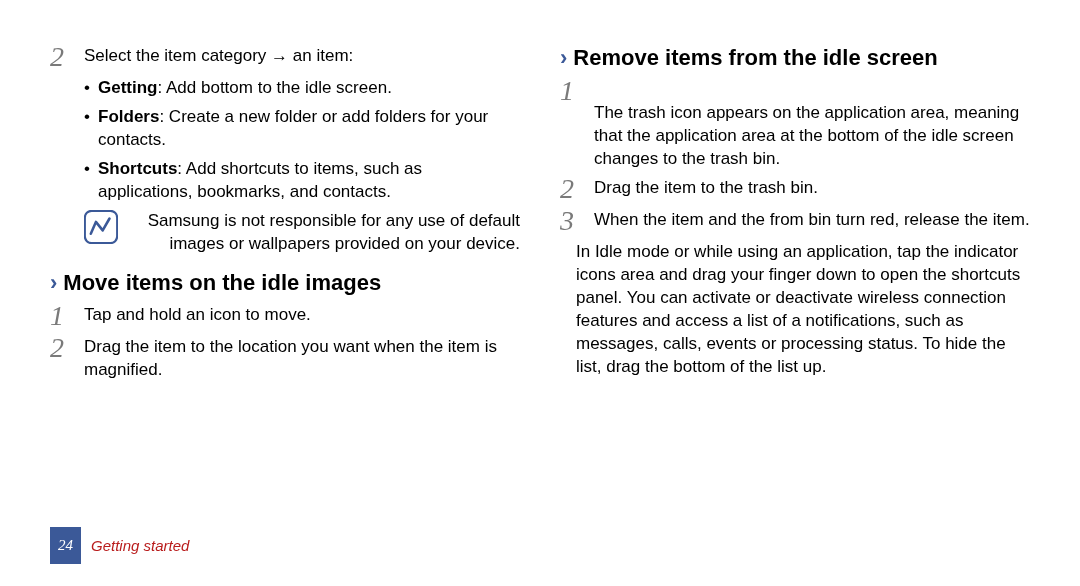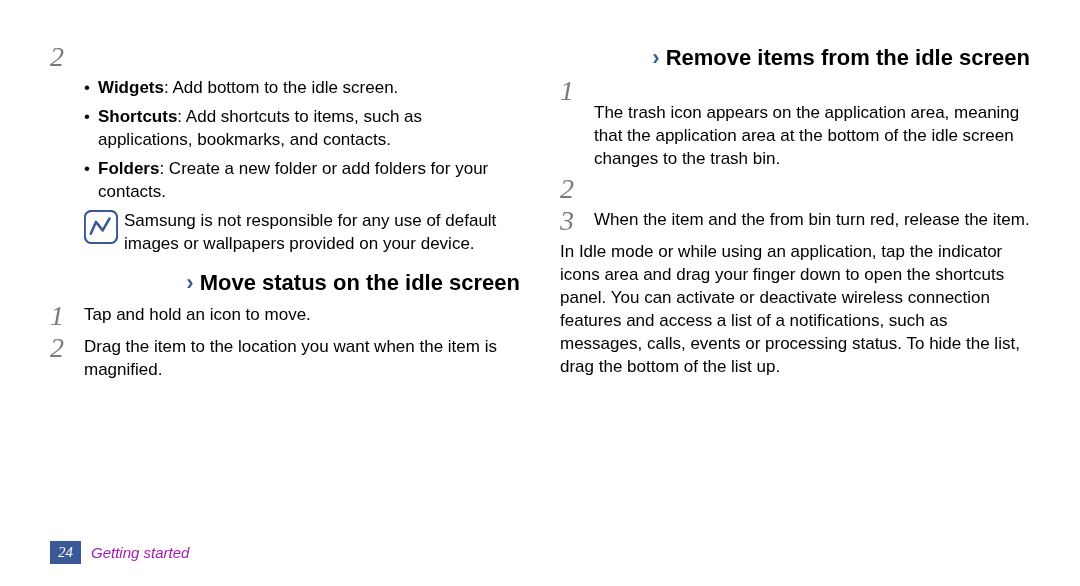--- a/index.html
+++ b/index.html
@@ -34,6 +34,7 @@
 
     <div class="step">
       <div class="stepnum">2</div>
+      <div class="stepbody">Select the item category → an item:</div>
     </div>
 
     <ul class="bullets">

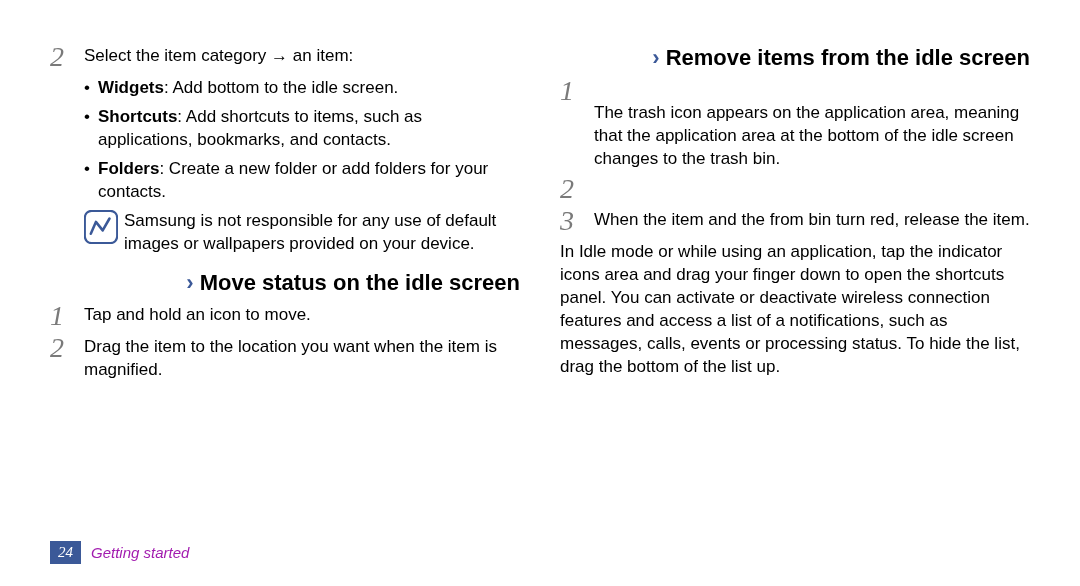--- a/index.html
+++ b/index.html
@@ -18,7 +18,7 @@
   .noteicon { width:34px; height:34px; flex:none; margin-right:6px; }
   .noteicon svg { width:34px; height:34px; }
   .notetext { font-size:17px; line-height:1.35; }
-  h2.section { font-size:22px; font-weight:700; margin:14px 0 8px 0; line-height:1.2;text-align:right; }
+  h2.section { font-size:22px; font-weight:700; margin:14px 0 8px 0; line-height:1.2; }
   h2.section .chev { color:var(--accent); font-weight:900; margin-right:6px; font-size:22px; }
   .para { font-size:17px; line-height:1.35; margin:4px 0 8px 0; }
   .footer { position:absolute; left:50px; bottom:22px; display:flex; align-items:center; gap:10px; }

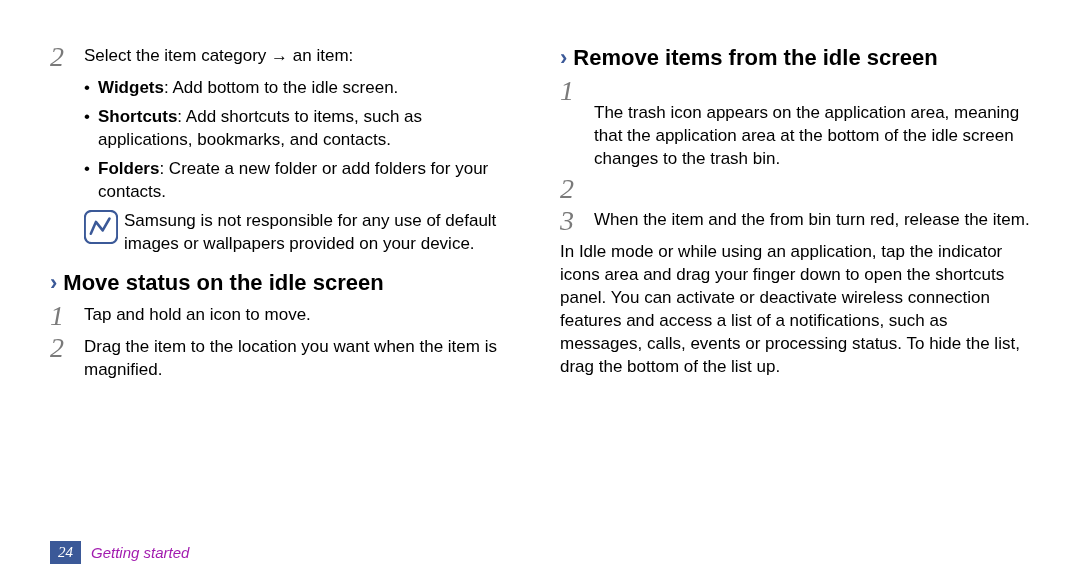--- a/index.html
+++ b/index.html
@@ -38,7 +38,7 @@
     </div>
 
     <ul class="bullets">
-      <li><span class="bold">Widgets</span><span>: Add bottom to the idle screen.</span></li>
+      <li><span class="bold">Getting</span><span>: Add bottom to the idle screen.</span></li>
       <li><span class="bold">Shortcuts</span><span>: Add shortcuts to items, such as applications, bookmarks, and contacts.</span></li>
       <li><span class="bold">Folders</span><span>: Create a new folder or add folders for your contacts.</span></li>
     </ul>

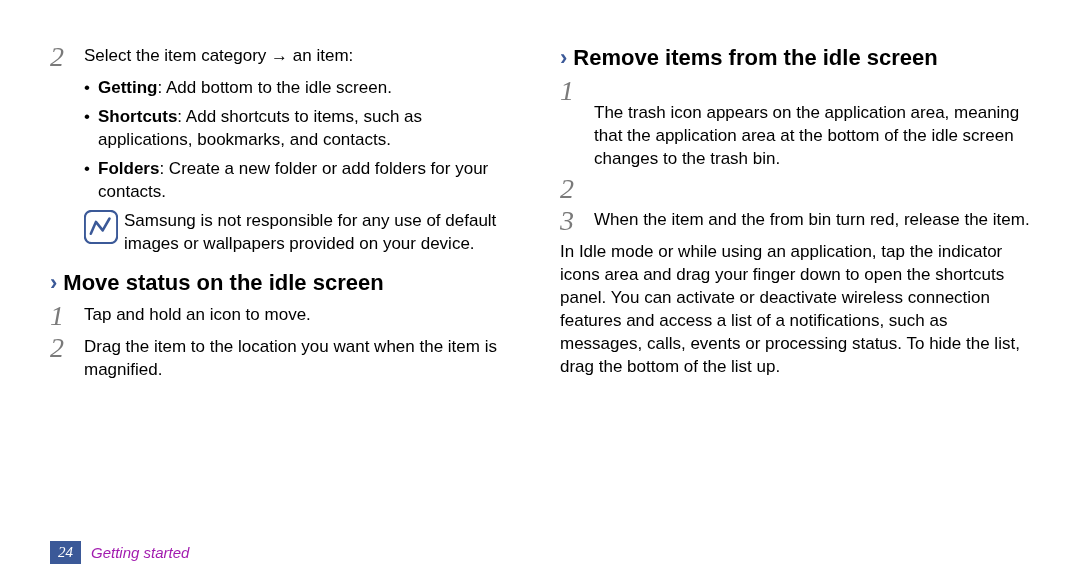--- a/index.html
+++ b/index.html
@@ -39,8 +39,8 @@
 
     <ul class="bullets">
       <li><span class="bold">Getting</span><span>: Add bottom to the idle screen.</span></li>
+      <li><span class="bold">Folders</span><span>: Create a new folder or add folders for your contacts.</span></li>
       <li><span class="bold">Shortcuts</span><span>: Add shortcuts to items, such as applications, bookmarks, and contacts.</span></li>
-      <li><span class="bold">Folders</span><span>: Create a new folder or add folders for your contacts.</span></li>
     </ul>
 
     <div class="noterow">

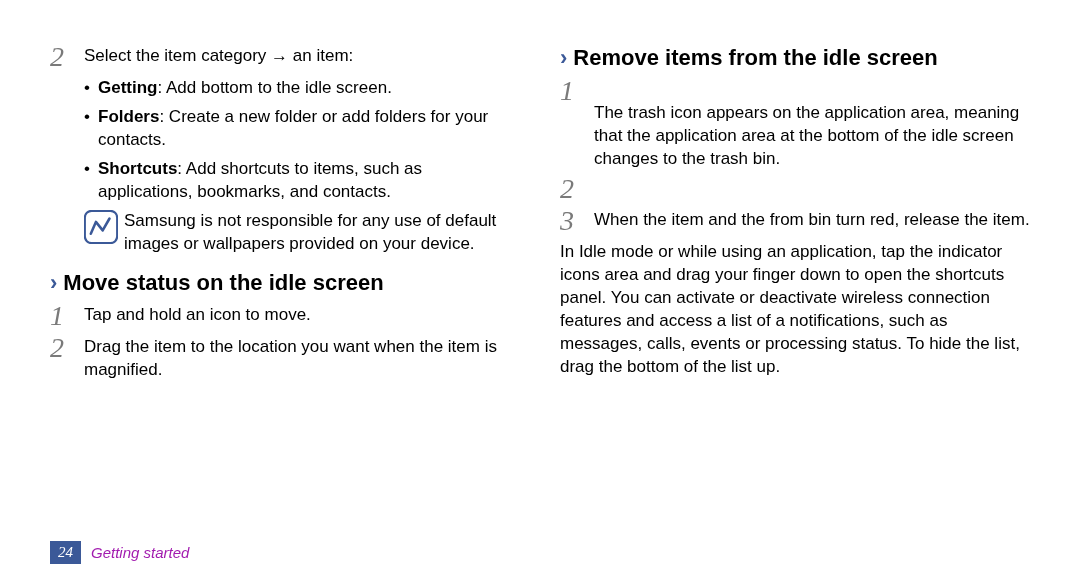--- a/index.html
+++ b/index.html
@@ -83,6 +83,7 @@
     </div>
     <div class="step">
       <div class="stepnum">2</div>
+      <div class="stepbody">Drag the item to the trash bin.</div>
     </div>
     <div class="step">
       <div class="stepnum">3</div>

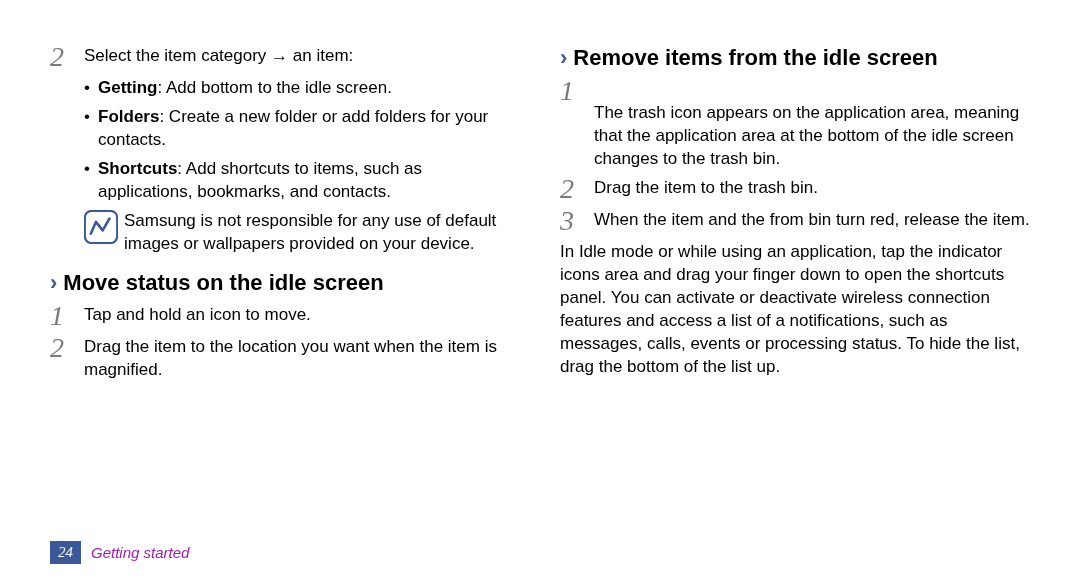--- a/index.html
+++ b/index.html
@@ -17,7 +17,7 @@
   .noterow { display:flex; align-items:flex-start; margin:6px 0 14px 34px; }
   .noteicon { width:34px; height:34px; flex:none; margin-right:6px; }
   .noteicon svg { width:34px; height:34px; }
-  .notetext { font-size:17px; line-height:1.35; }
+  .notetext { font-size:17px; line-height:1.35;text-align:right; }
   h2.section { font-size:22px; font-weight:700; margin:14px 0 8px 0; line-height:1.2; }
   h2.section .chev { color:var(--accent); font-weight:900; margin-right:6px; font-size:22px; }
   .para { font-size:17px; line-height:1.35; margin:4px 0 8px 0; }

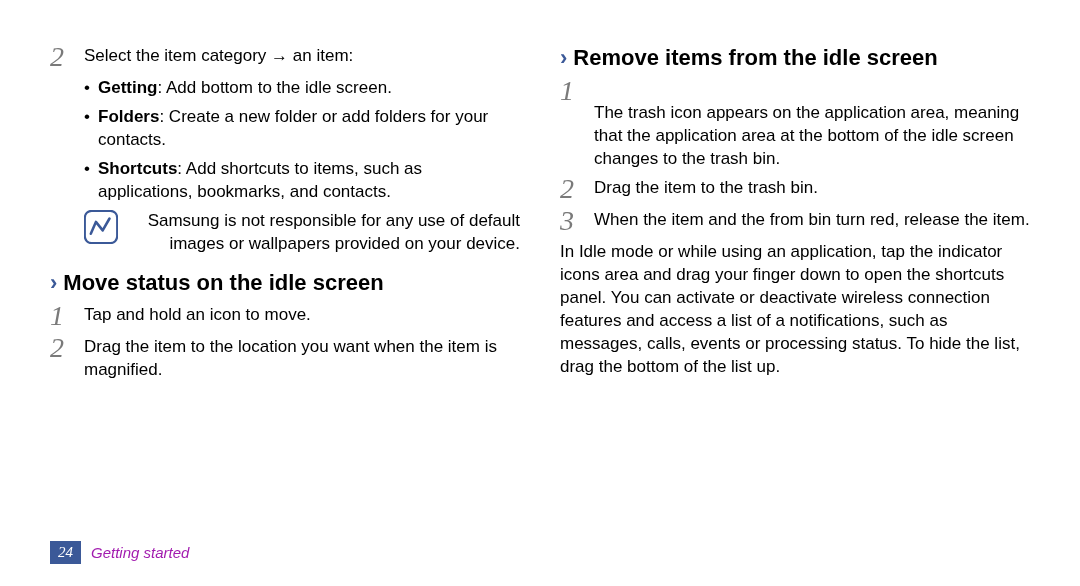--- a/index.html
+++ b/index.html
@@ -20,7 +20,7 @@
   .notetext { font-size:17px; line-height:1.35;text-align:right; }
   h2.section { font-size:22px; font-weight:700; margin:14px 0 8px 0; line-height:1.2; }
   h2.section .chev { color:var(--accent); font-weight:900; margin-right:6px; font-size:22px; }
-  .para { font-size:17px; line-height:1.35; margin:4px 0 8px 0; }
+  .para { font-size:17px; line-height:1.35; margin:4px 0 8px 16px; }
   .footer { position:absolute; left:50px; bottom:22px; display:flex; align-items:center; gap:10px; }
   .pagenum-box { background:var(--accent); color:#fff; font-style:italic; font-family:Georgia,serif; font-size:15px; padding:3px 8px; }
   .section-name { font-style:italic; color:#a21caf; font-size:15px; }

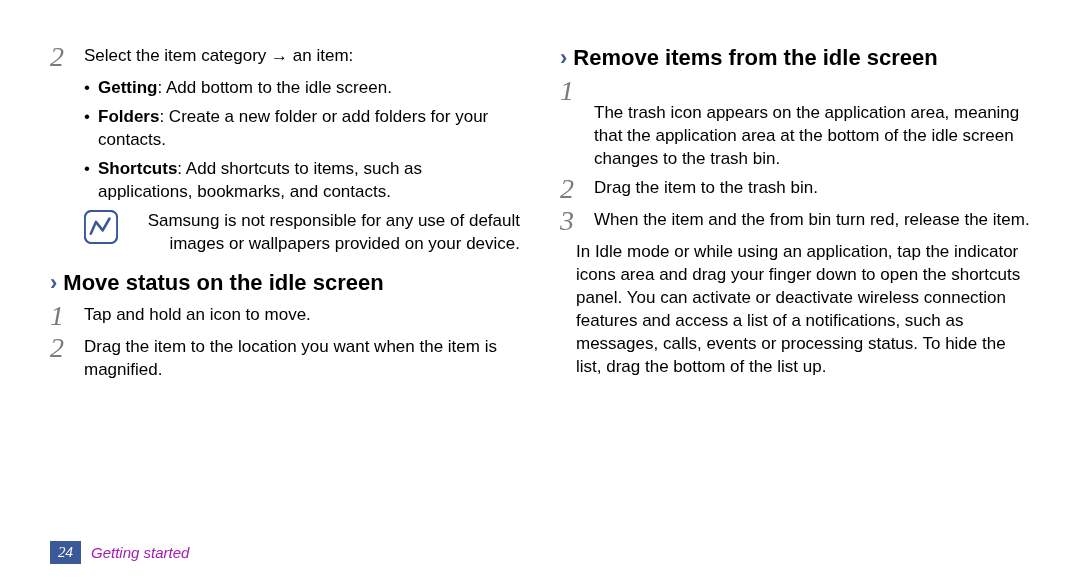--- a/index.html
+++ b/index.html
@@ -54,7 +54,7 @@
     </div>
 
     <h2 class="section">
-      <span class="chev">›</span><span>Move status on the idle screen</span>
+      <span class="chev">›</span><span>Move items on the idle images</span>
     </h2>
 
     <div class="step">

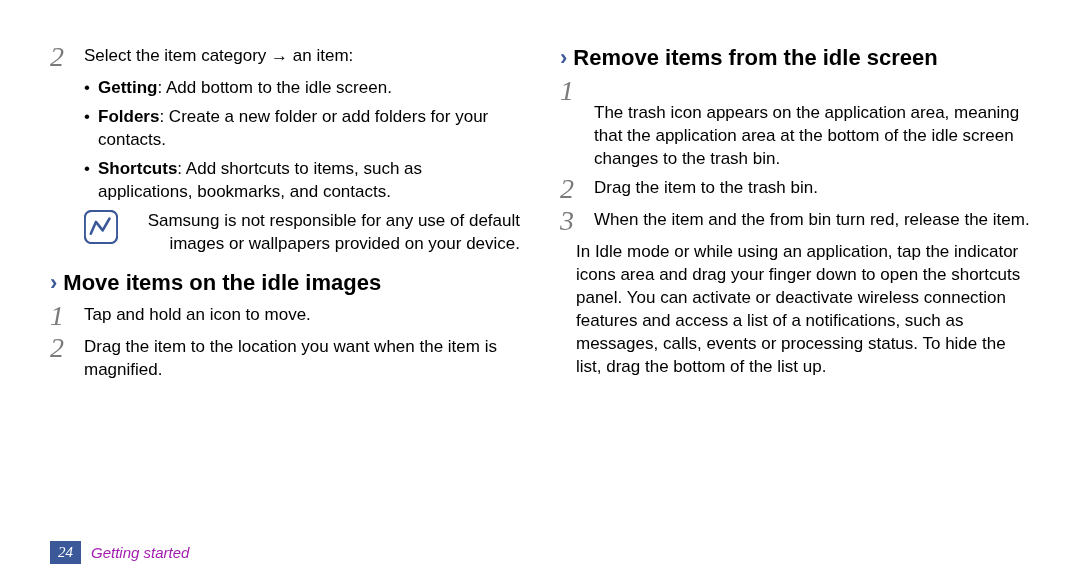--- a/index.html
+++ b/index.html
@@ -22,7 +22,7 @@
   h2.section .chev { color:var(--accent); font-weight:900; margin-right:6px; font-size:22px; }
   .para { font-size:17px; line-height:1.35; margin:4px 0 8px 16px; }
   .footer { position:absolute; left:50px; bottom:22px; display:flex; align-items:center; gap:10px; }
-  .pagenum-box { background:var(--accent); color:#fff; font-style:italic; font-family:Georgia,serif; font-size:15px; padding:3px 8px; }
+  .pagenum-box { background:var(--accent); color:#fff; font-style:italic; font-family:Georgia,serif; font-size:15px; padding:10px 8px; }
   .section-name { font-style:italic; color:#a21caf; font-size:15px; }
 </style>
 </head>

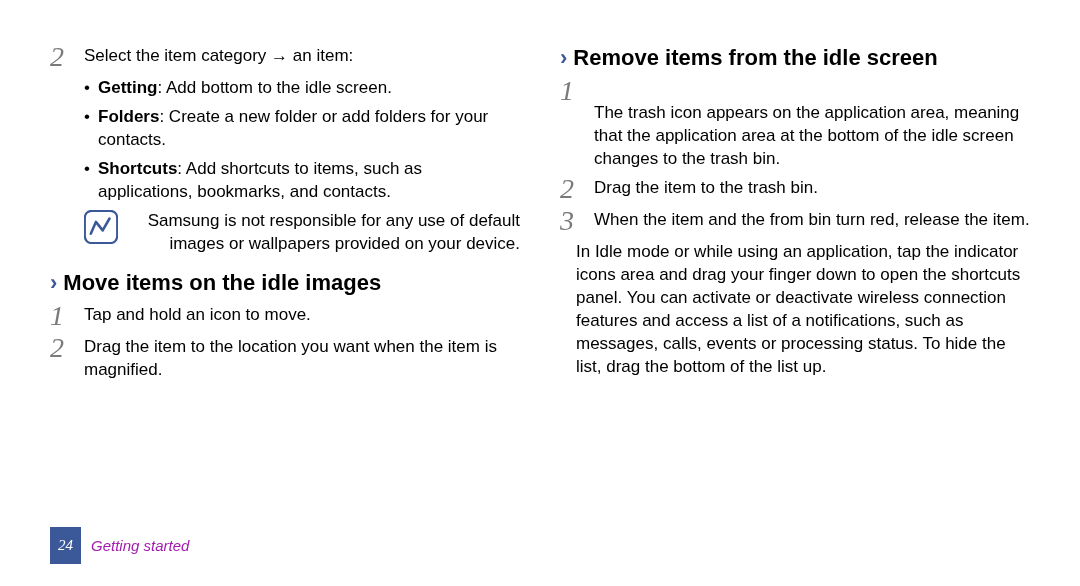--- a/index.html
+++ b/index.html
@@ -23,7 +23,7 @@
   .para { font-size:17px; line-height:1.35; margin:4px 0 8px 16px; }
   .footer { position:absolute; left:50px; bottom:22px; display:flex; align-items:center; gap:10px; }
   .pagenum-box { background:var(--accent); color:#fff; font-style:italic; font-family:Georgia,serif; font-size:15px; padding:10px 8px; }
-  .section-name { font-style:italic; color:#a21caf; font-size:15px; }
+  .section-name { font-style:italic; color:#b91c1c; font-size:15px; }
 </style>
 </head>
 <body>

